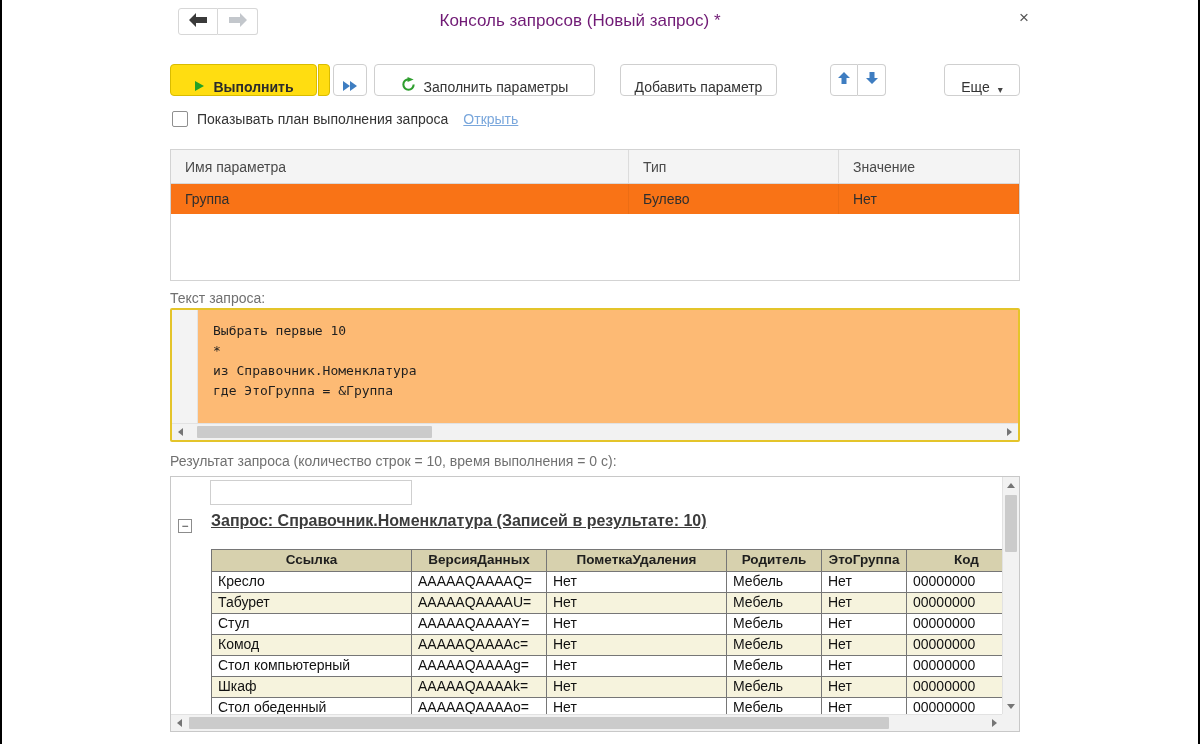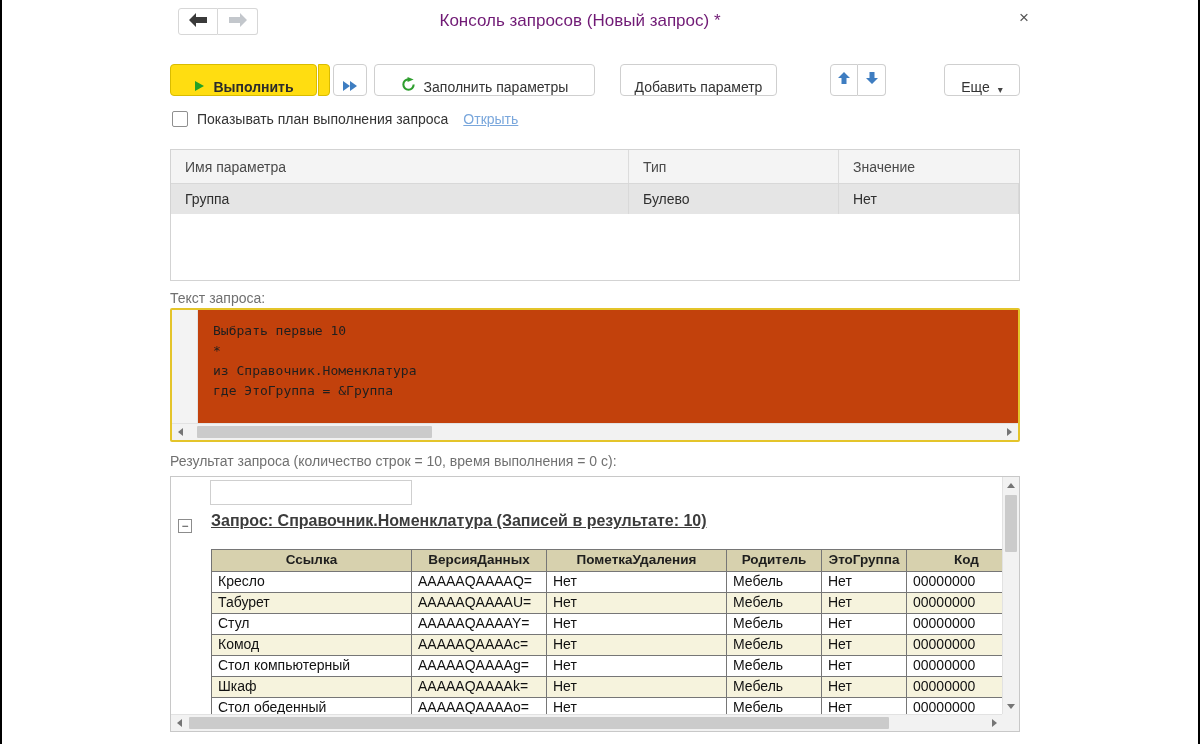--- a/index.html
+++ b/index.html
@@ -55,7 +55,7 @@
   .ph-cell { display:flex; align-items:center; padding:0 14px; font-size:14px; color:#4a4a4a;
              border-right:1px solid #dcdcdc; }
   .ph-cell:last-child { border-right:none; }
-  .params-row { height:30px; background:#e5e5e5; display:flex; font-size:14px; color:#2f2f2f; cursor:pointer; }
+  .params-row { height:30px; background:#f97316; display:flex; font-size:14px; color:#2f2f2f; cursor:pointer; }
   .pr-cell { display:flex; align-items:center; padding:0 14px; border-right:1px solid rgba(0,0,0,0.05); }
   .c0 { width:458px; flex:none; } .c1 { width:210px; flex:none; } .c2 { flex:1; }
 

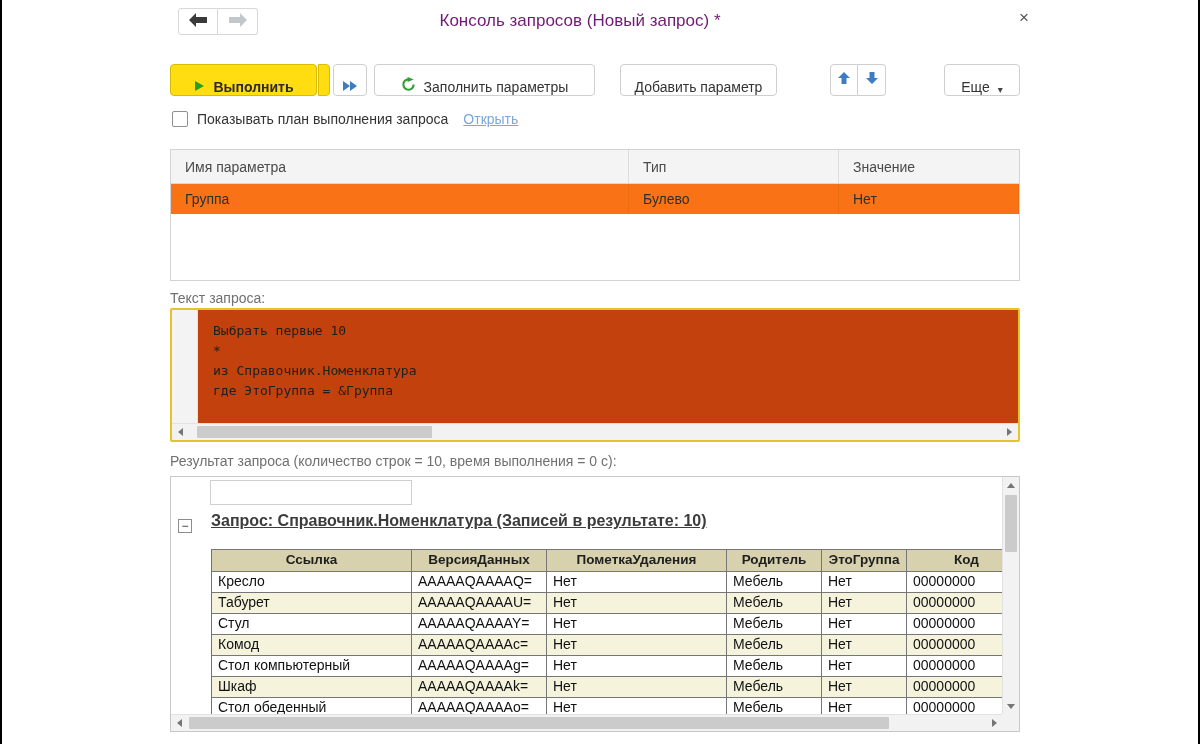--- a/index.html
+++ b/index.html
@@ -63,7 +63,7 @@
   .section-label { position:absolute; left:170px; font-size:14px; color:#707070; }
   .query-label { top:290px; }
   .query-editor { position:absolute; left:170px; top:308px; width:850px; height:134px;
-                  border:2px solid #E4C42A; border-radius:2px; background:#c2410c; }
+                  border:2px solid #E4C42A; border-radius:2px; background:#fdba74; }
   .gutter { position:absolute; left:0; top:0; bottom:17px; width:26px; background:#f3f3f3;
             border-right:1px solid #e3e3e3; }
   .query-code { position:absolute; left:27px; top:0; right:0; bottom:17px; overflow:hidden;

